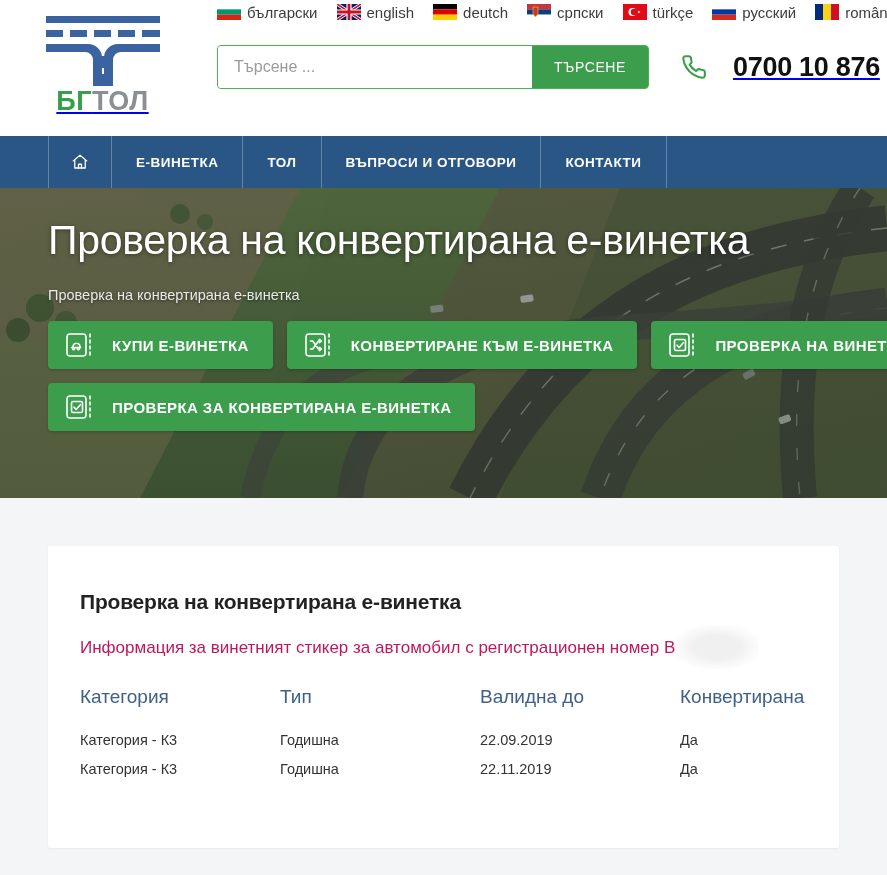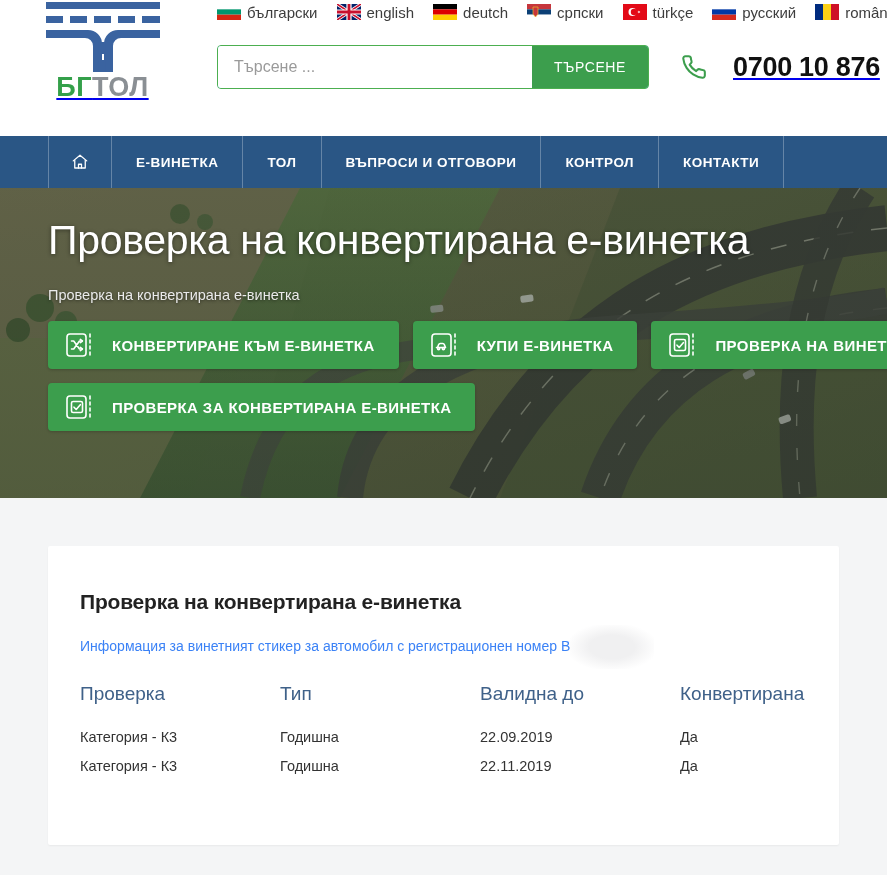--- a/index.html
+++ b/index.html
@@ -21,6 +21,7 @@
   }
   .logo-wrap {
     width: 205px;
+    padding-top: 14px;
     display: flex;
     flex-direction: column;
     align-items: center;

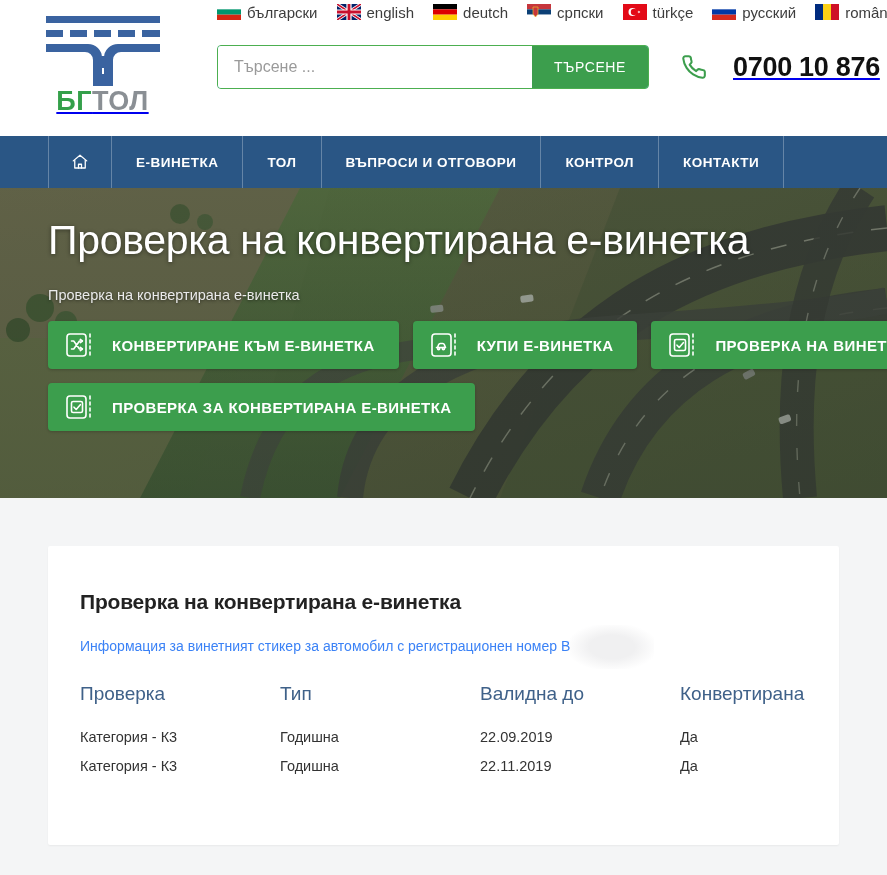--- a/index.html
+++ b/index.html
@@ -305,9 +305,6 @@
     </a>
   <a class="nav-item" href="#">
       <span>ВЪПРОСИ И ОТГОВОРИ</span>
-    </a>
-  <a class="nav-item" href="#">
-      <span>КОНТРОЛ</span>
     </a>
   <a class="nav-item" href="#">
       <span>КОНТАКТИ</span>

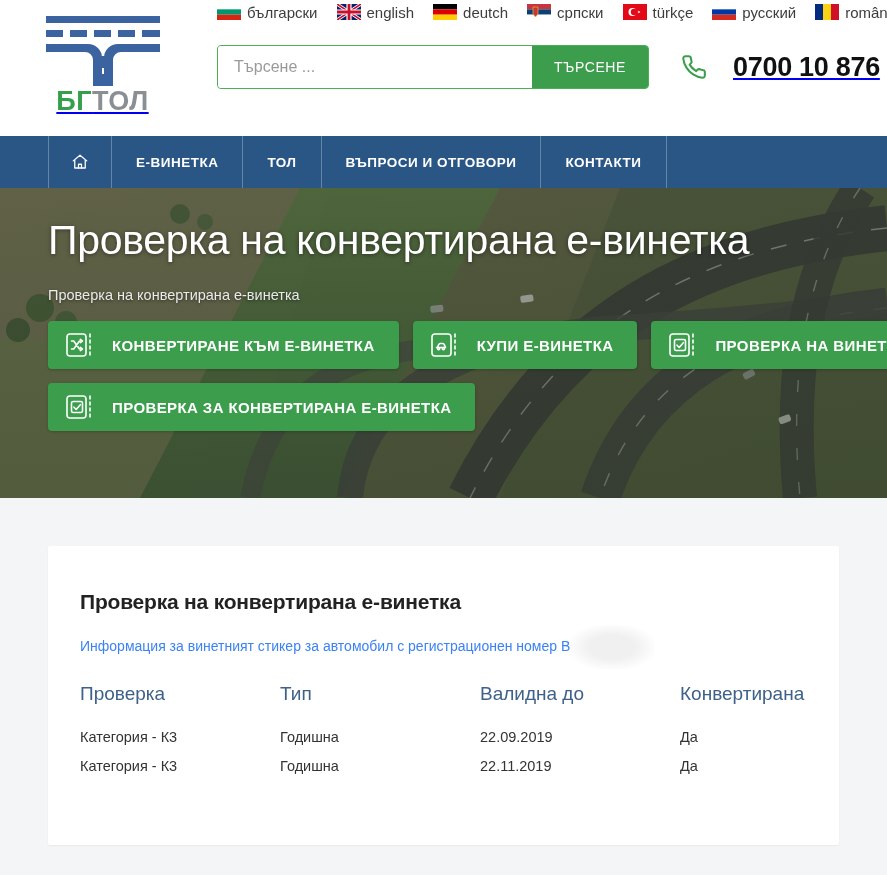--- a/index.html
+++ b/index.html
@@ -364,21 +364,21 @@
         <svg width="30" height="26" viewBox="0 0 30 26" fill="none" stroke="#ffffff" stroke-width="1.6">
           <rect x="1" y="2" width="19" height="22" rx="3"></rect>
           <path d="M24 2v3M24 8v3M24 14v3M24 20v3" stroke-linecap="round"></path>
-          <path d="M5.5 9h2.2l5.8 8h2.5M5.5 17h2.2l5.8-8h2.5" stroke-linecap="round" stroke-linejoin="round"></path>
-          <path d="M14.3 7.4L16.4 9l-2.1 1.6M14.3 15.4L16.4 17l-2.1 1.6" stroke-linecap="round" stroke-linejoin="round"></path>
-        </svg>
-        <span>КОНВЕРТИРАНЕ КЪМ Е-ВИНЕТКА</span>
+          <path d="M5.5 15.5h9M6.5 15.5l1.2-3a1.6 1.6 0 0 1 1.5-1h2.6a1.6 1.6 0 0 1 1.5 1l1.2 3" stroke-linecap="round" stroke-linejoin="round"></path>
+          <circle cx="7.6" cy="16.6" r="1.1"></circle>
+            <circle cx="12.4" cy="16.6" r="1.1"></circle>
+        </svg>
+        <span>КУПИ Е-ВИНЕТКА</span>
       </a>
 
       <a class="hbtn" href="#">
         <svg width="30" height="26" viewBox="0 0 30 26" fill="none" stroke="#ffffff" stroke-width="1.6">
           <rect x="1" y="2" width="19" height="22" rx="3"></rect>
           <path d="M24 2v3M24 8v3M24 14v3M24 20v3" stroke-linecap="round"></path>
-          <path d="M5.5 15.5h9M6.5 15.5l1.2-3a1.6 1.6 0 0 1 1.5-1h2.6a1.6 1.6 0 0 1 1.5 1l1.2 3" stroke-linecap="round" stroke-linejoin="round"></path>
-          <circle cx="7.6" cy="16.6" r="1.1"></circle>
-            <circle cx="12.4" cy="16.6" r="1.1"></circle>
-        </svg>
-        <span>КУПИ Е-ВИНЕТКА</span>
+          <path d="M5.5 9h2.2l5.8 8h2.5M5.5 17h2.2l5.8-8h2.5" stroke-linecap="round" stroke-linejoin="round"></path>
+          <path d="M14.3 7.4L16.4 9l-2.1 1.6M14.3 15.4L16.4 17l-2.1 1.6" stroke-linecap="round" stroke-linejoin="round"></path>
+        </svg>
+        <span>КОНВЕРТИРАНЕ КЪМ Е-ВИНЕТКА</span>
       </a>
 
       <a class="hbtn" href="#">

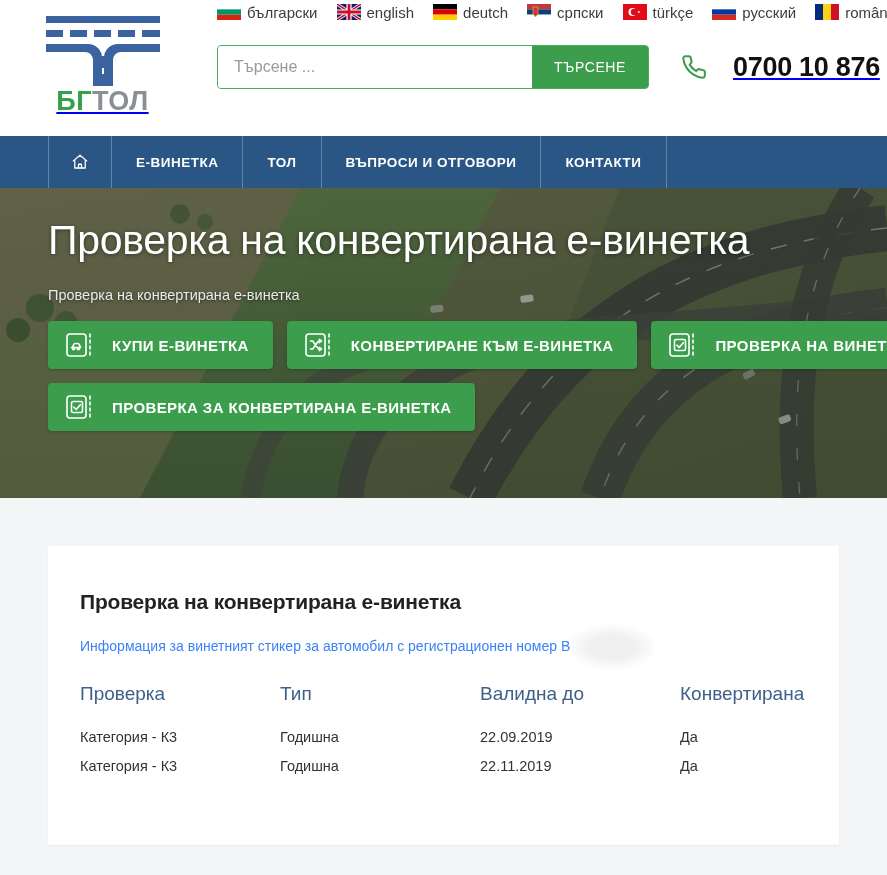--- a/index.html
+++ b/index.html
@@ -150,7 +150,7 @@
     letter-spacing: -.2px;
   }
   .card-desc {
-    margin-top: 24px; font-size: 14px; color: #3b82f6;
+    margin-top: 24px; font-size: 17px; color: #be185d;
     position: relative; display: inline-block;
   }
   .redaction {

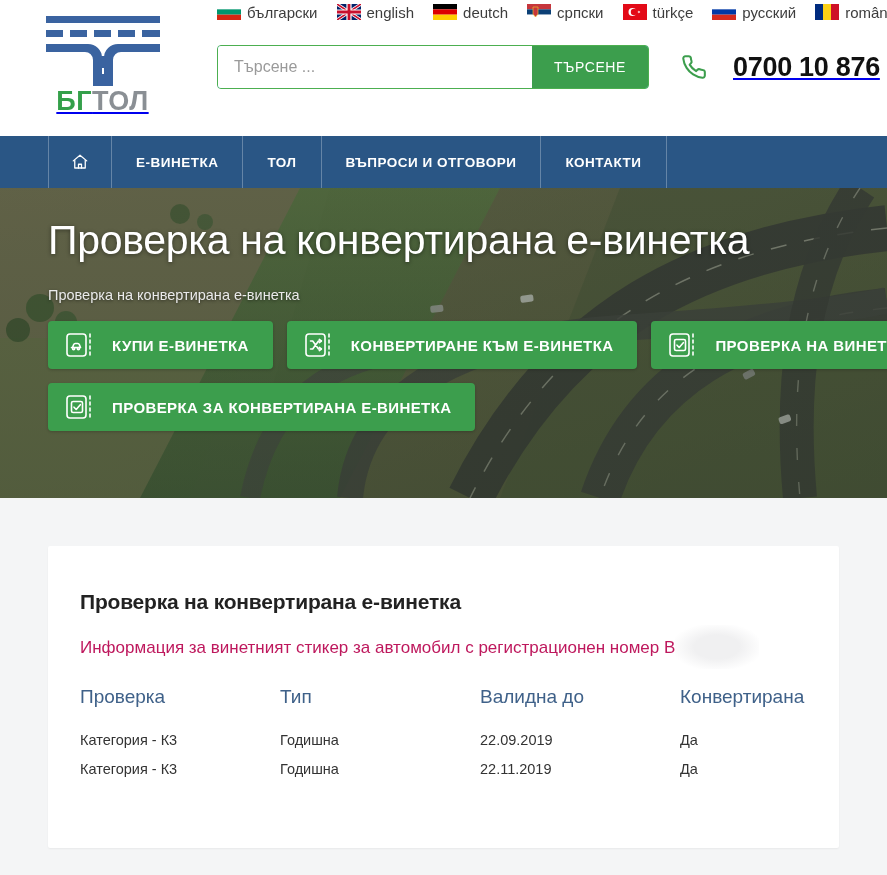--- a/index.html
+++ b/index.html
@@ -424,7 +424,7 @@
       </colgroup>
       <thead>
         <tr>
-          <th>Проверка</th>
+          <th>Категория</th>
           <th>Тип</th>
           <th>Валидна до</th>
           <th>Конвертирана</th>

